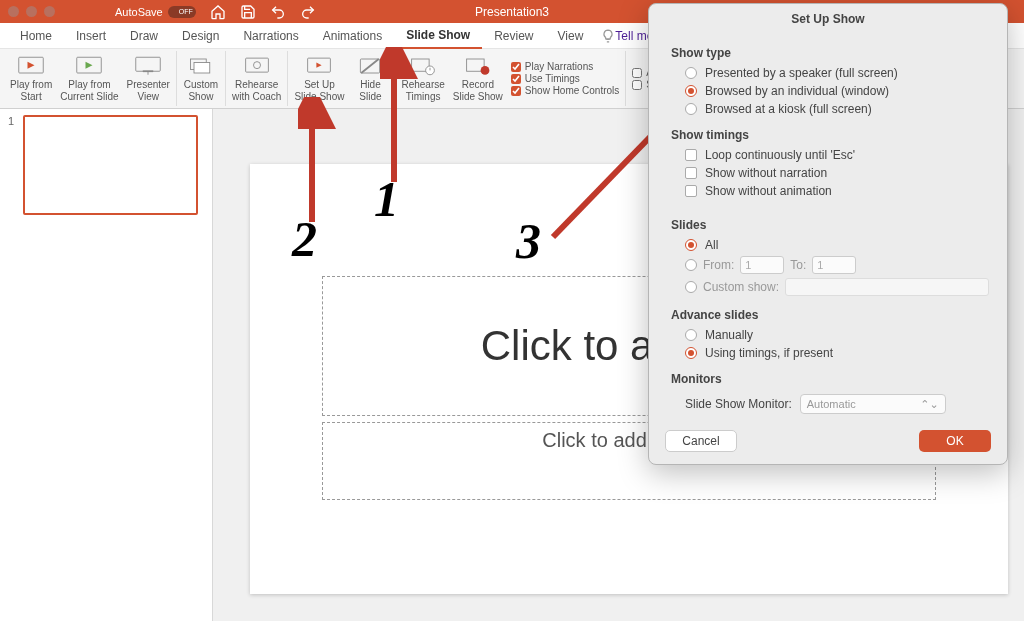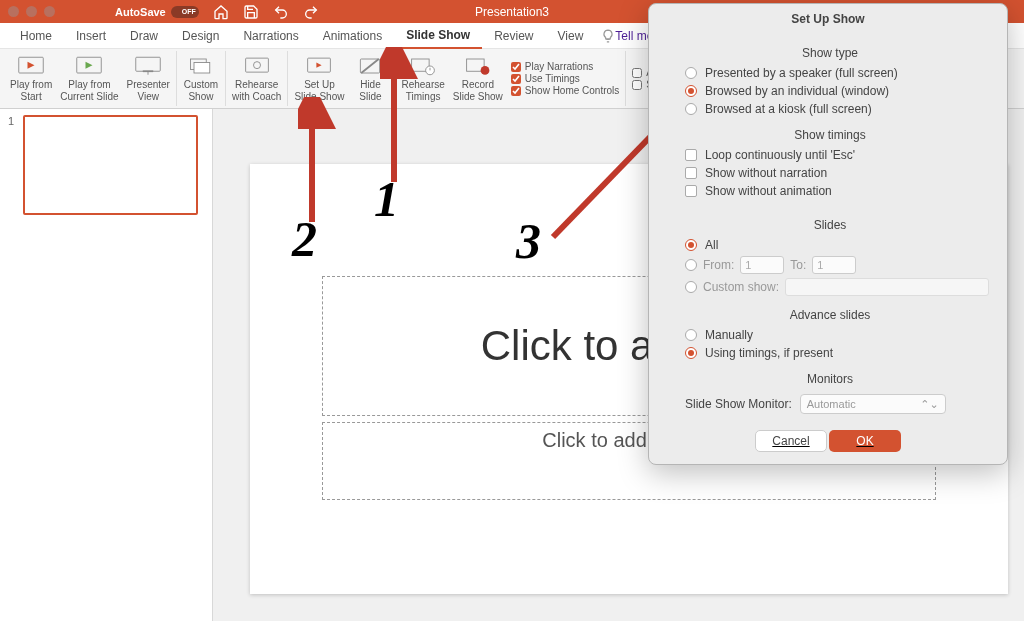--- a/index.html
+++ b/index.html
@@ -9,7 +9,7 @@
 .titlebar { height: 23px; background: #D35230; display: flex; align-items: center; padding: 0 8px; position: relative; }
 .traffic-lights { display: flex; gap: 7px; }
 .tl { width: 11px; height: 11px; border-radius: 50%; background: #b8705f; }
-.autosave { margin-left: 60px; display: flex; align-items: center; gap: 5px; color: #fff; font-size: 11px; font-weight: 700; }
+.autosave { margin-left: 60px; display: flex; align-items: center; gap: 5px; color: #fff; font-size: 11px; font-weight: 400; }
 .autosave-toggle { width: 28px; height: 12px; background: #8a3a26; border-radius: 7px; display: flex; align-items: center; padding: 1px; font-size: 7px; color:#fff; justify-content:flex-end; padding-right:3px;}
 .titlebar-icons { display: flex; gap: 14px; margin-left: 14px; align-items: center; }
 .tb-icon { width: 16px; height: 16px; color: #fff; }

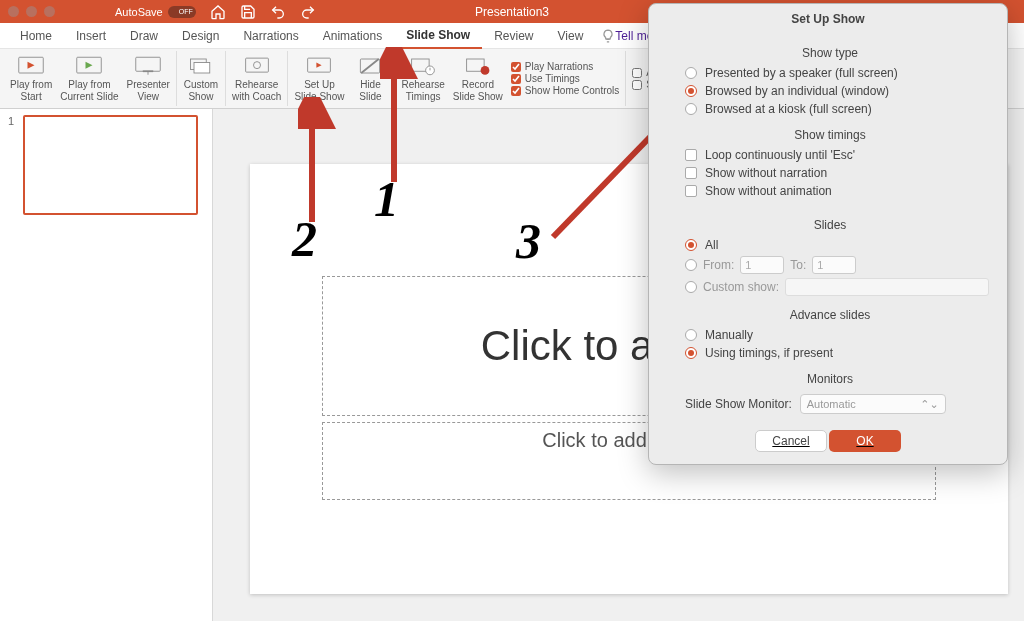--- a/index.html
+++ b/index.html
@@ -45,7 +45,7 @@
 .dialog { position: absolute; right: 16px; top: 3px; width: 360px; background: #ececec; border: 1px solid #b5b5b5; border-radius: 8px; box-shadow: 0 8px 30px rgba(0,0,0,0.25); z-index: 50; padding-bottom: 10px; }
 .dialog-title { text-align: center; font-size: 12px; font-weight: 600; color: #444; padding: 8px 0 6px; }
 .dialog-body { padding: 4px 18px 4px 22px; font-size: 12px; color: #444; }
-.section-hd { font-weight: 400; margin-top: 10px; margin-bottom: 4px; font-size: 12px; text-align: center; }
+.section-hd { font-weight: 700; margin-top: 10px; margin-bottom: 4px; font-size: 12px; }
 .radio-row, .check-row { display: flex; align-items: center; gap: 8px; padding: 2px 0 2px 14px; font-size: 12px; }
 .radio { width: 12px; height: 12px; border: 1px solid #aaa; border-radius: 50%; background:#fff; display:flex; align-items:center; justify-content:center;}
 .radio.sel { border-color: #D35230; }

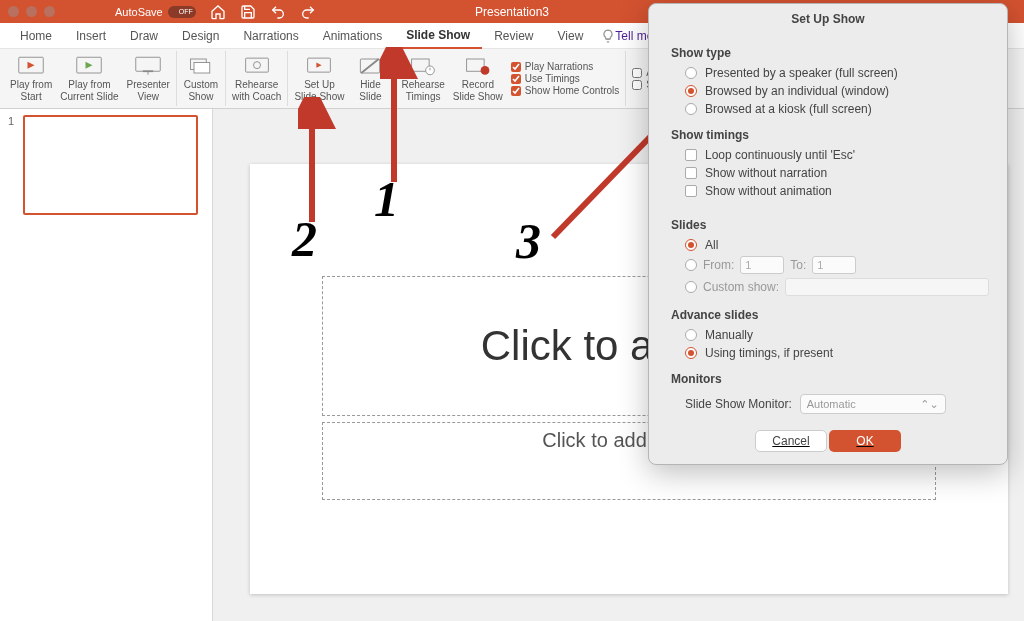--- a/index.html
+++ b/index.html
@@ -57,7 +57,7 @@
 .custom-select { flex:1; height:18px; border:1px solid #ddd; border-radius:3px; background:#f6f6f6;}
 .monitor-row { display:flex; align-items:center; gap:8px; padding: 4px 0 4px 14px; font-size:12px;}
 .monitor-select { width: 146px; height:20px; border:1px solid #ccc; border-radius:4px; background:#fbfbfb; font-size:11px; color:#999; display:flex; align-items:center; padding:0 6px; justify-content:space-between;}
-.dialog-buttons { display:flex; justify-content:center; gap:2px; padding: 8px 16px 2px; text-decoration: underline; }
+.dialog-buttons { display:flex; justify-content:space-between; gap:2px; padding: 8px 16px 2px; }
 .btn { width: 72px; height: 22px; border-radius: 5px; font-size: 12px; display:flex; align-items:center; justify-content:center; cursor:pointer;}
 .btn-cancel { background:#fff; border:1px solid #ccc; color:#444;}
 .btn-ok { background:#D35230; color:#fff; border:none;}

